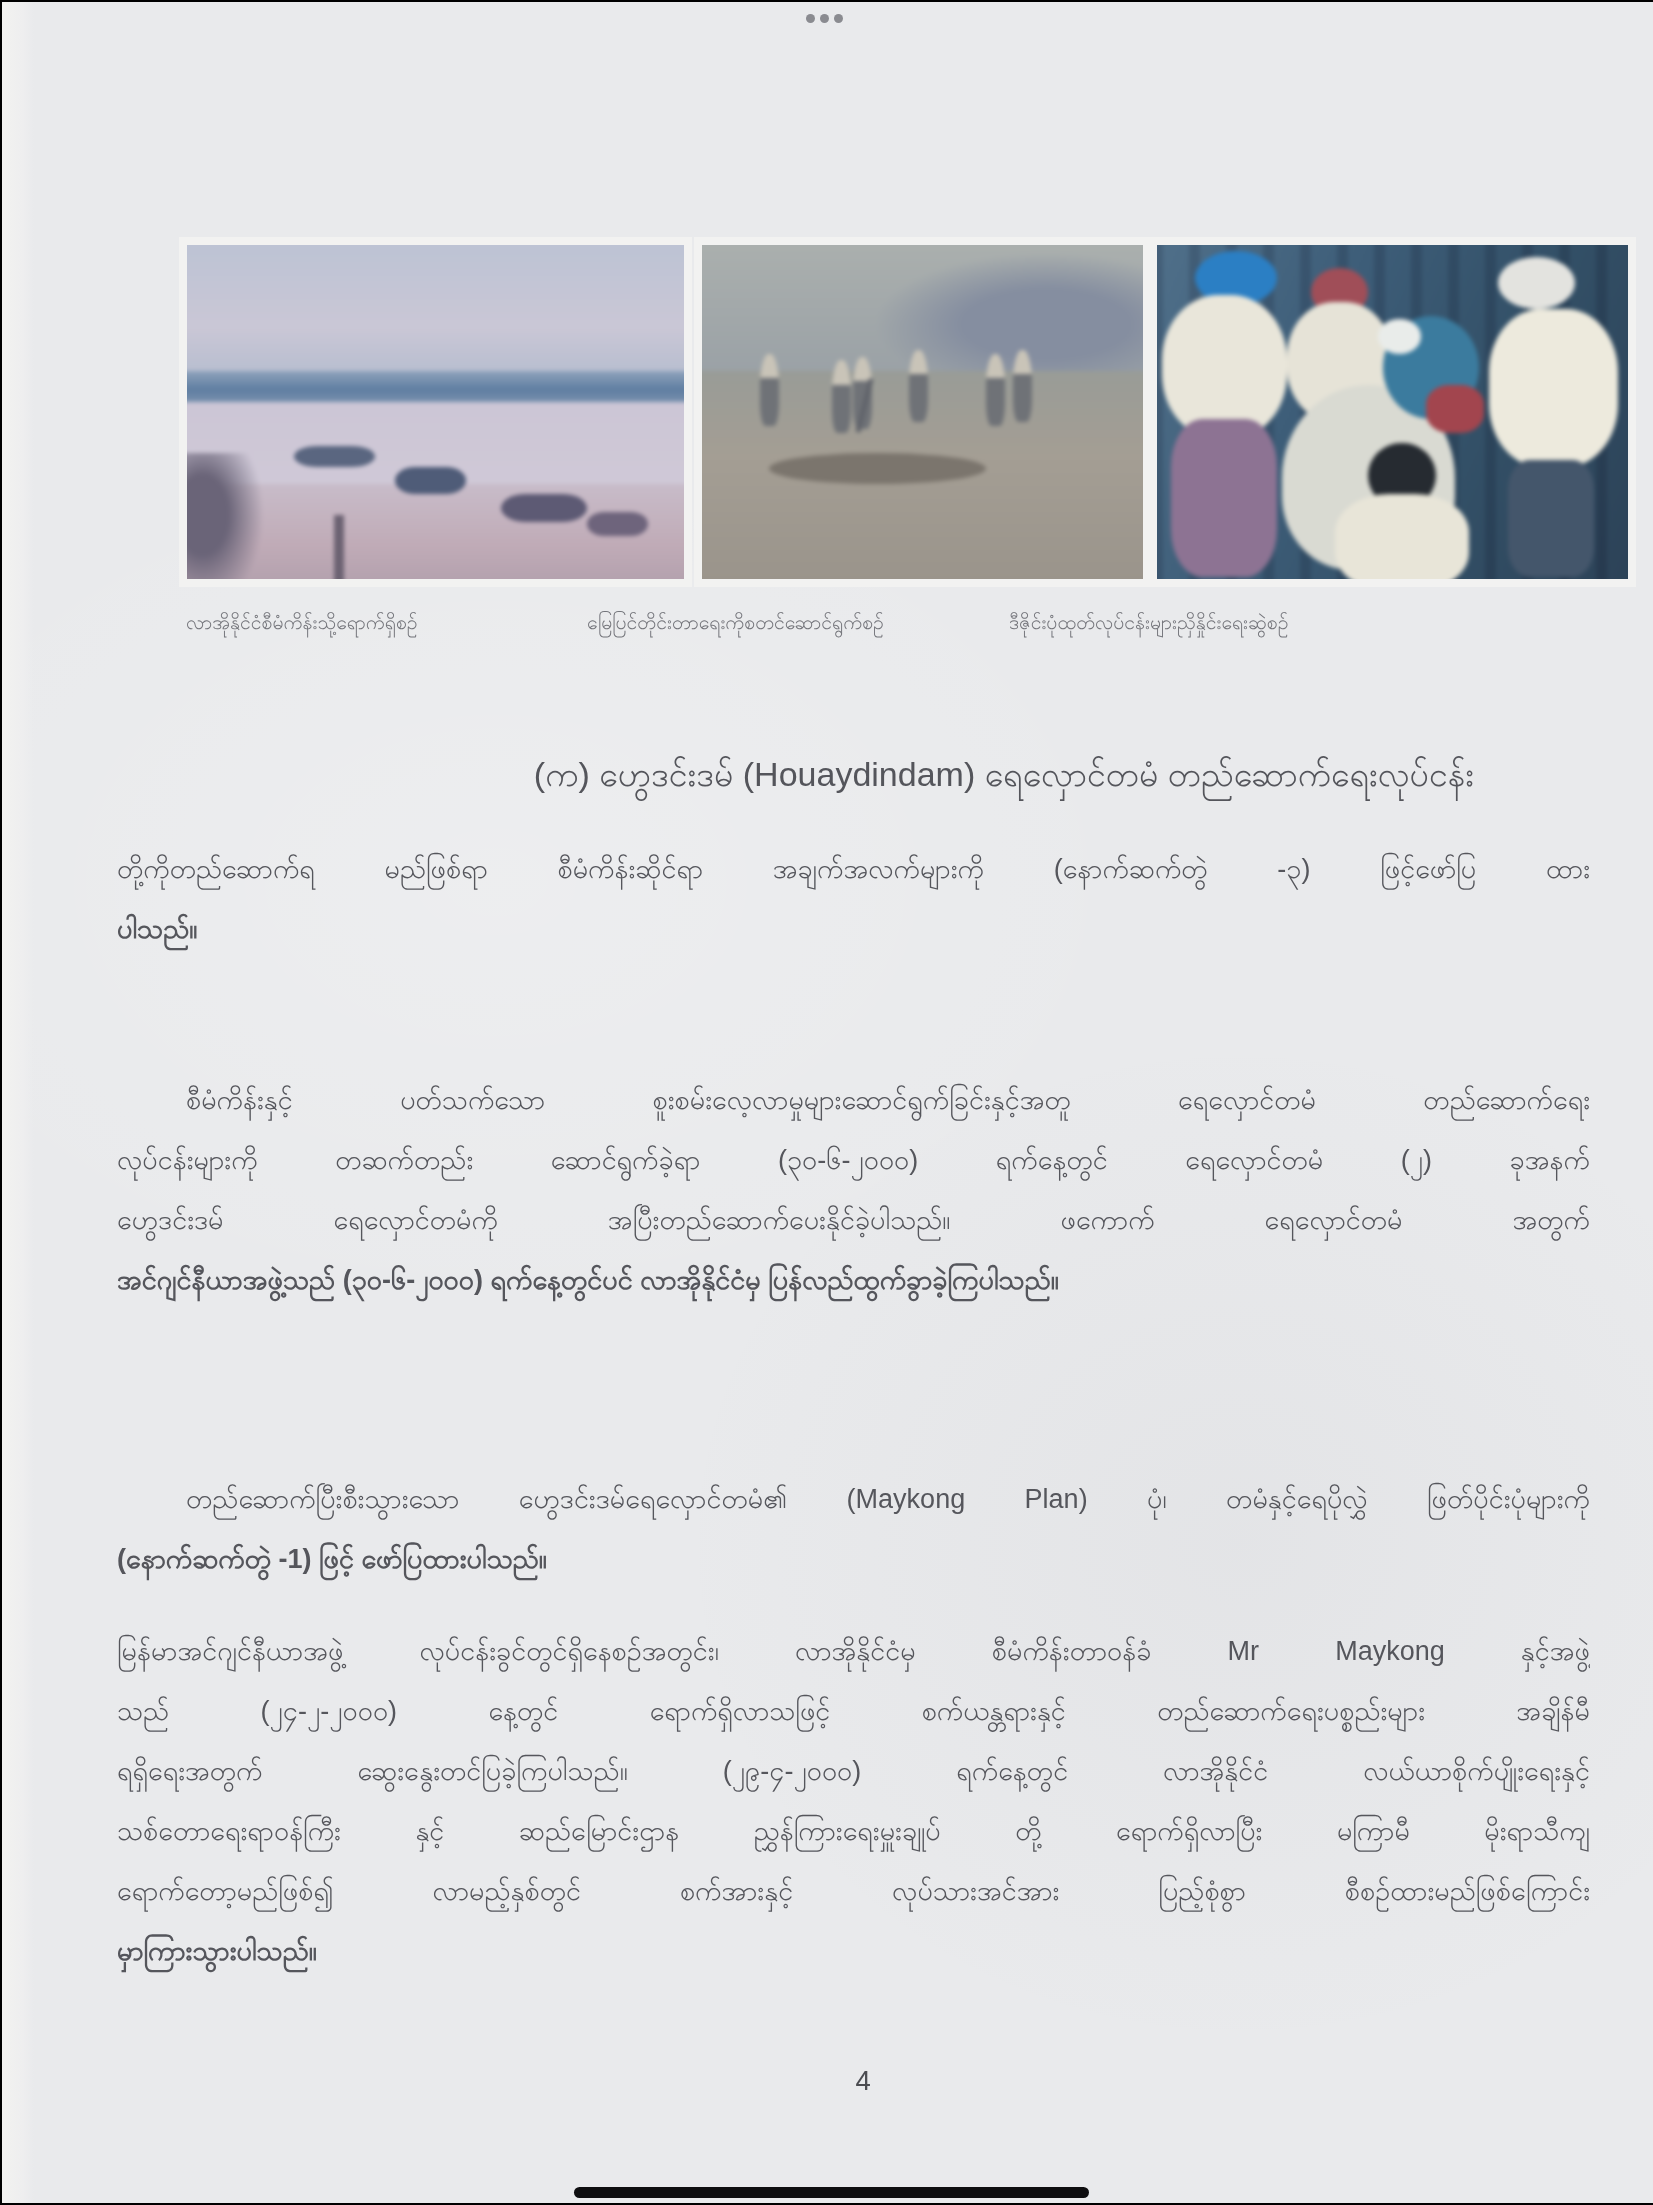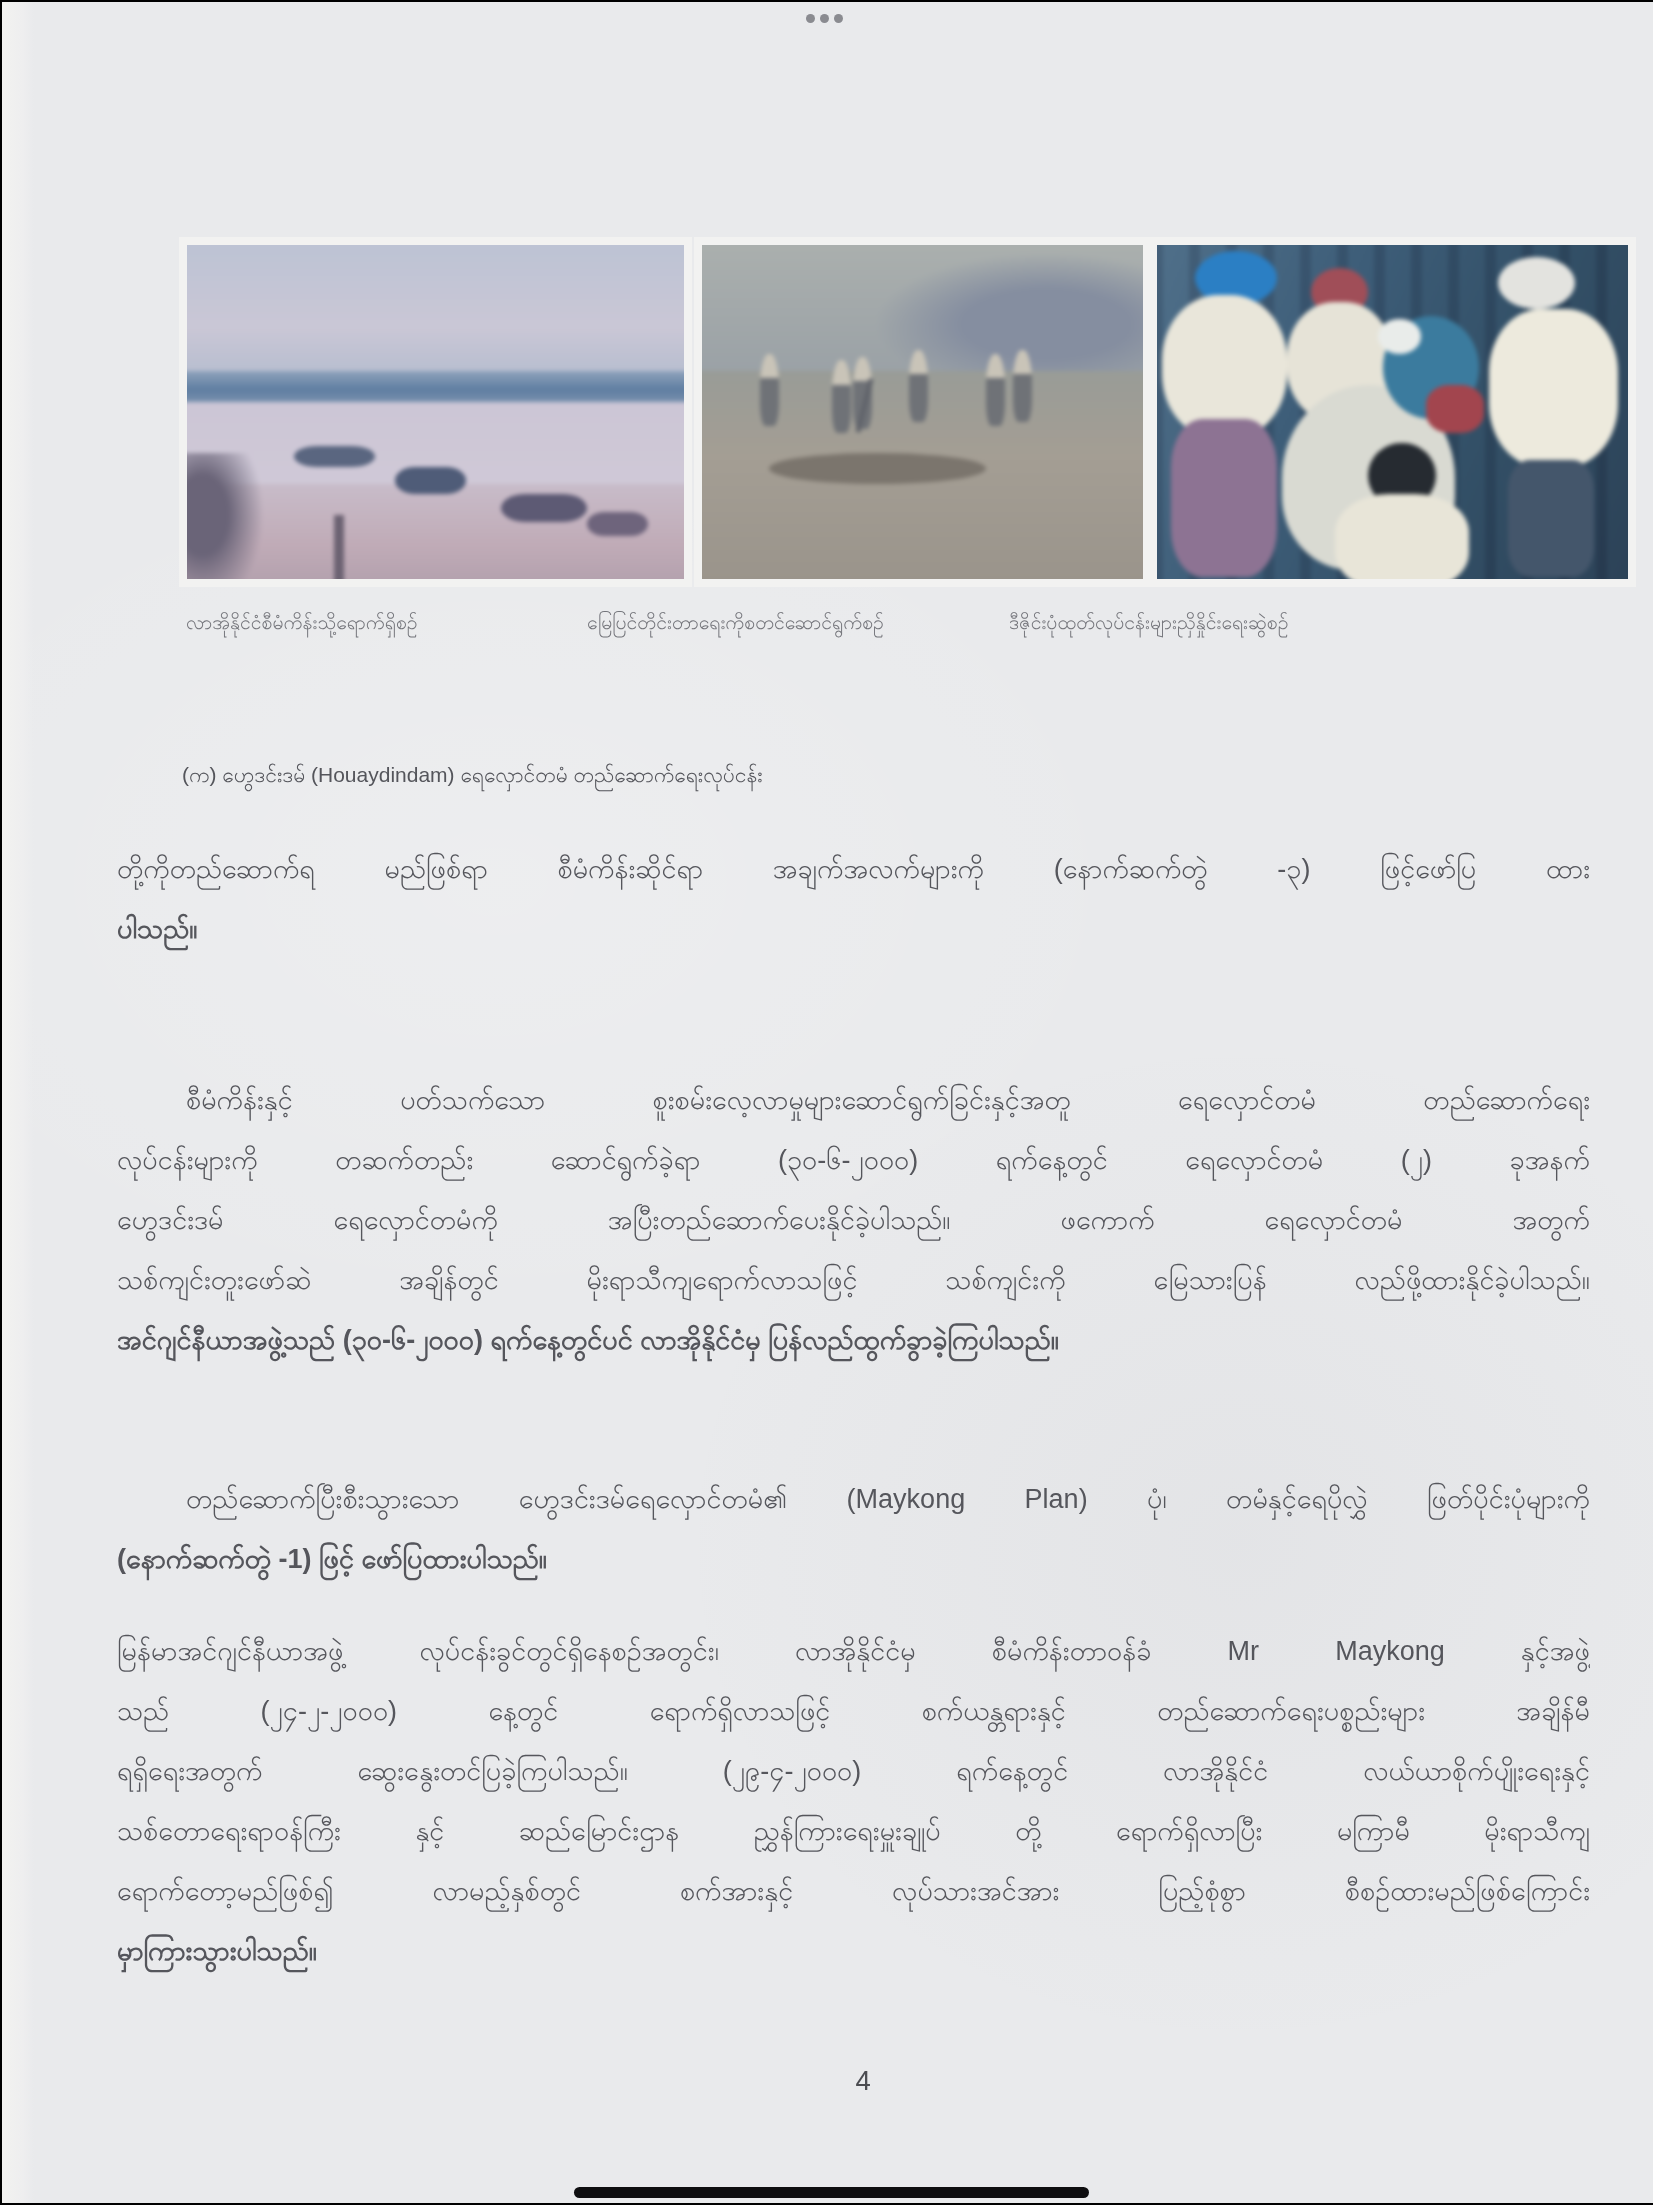--- a/index.html
+++ b/index.html
@@ -74,7 +74,7 @@
   .cap3{left:1009px;width:394px;}
   
   .heading{position:absolute;left:182px;top:751px;width:1292px;height:50px;
-    font-size:21px;line-height:47px;color:#54555b;white-space:nowrap;overflow:hidden;}
+    font-size:34px;line-height:47px;color:#54555b;white-space:nowrap;overflow:hidden;text-align:right;}
   
   .para{position:absolute;left:117px;width:1473px;color:#55565c;font-size:27px;}
   .para .line{height:60px;line-height:60px;white-space:nowrap;overflow:hidden;

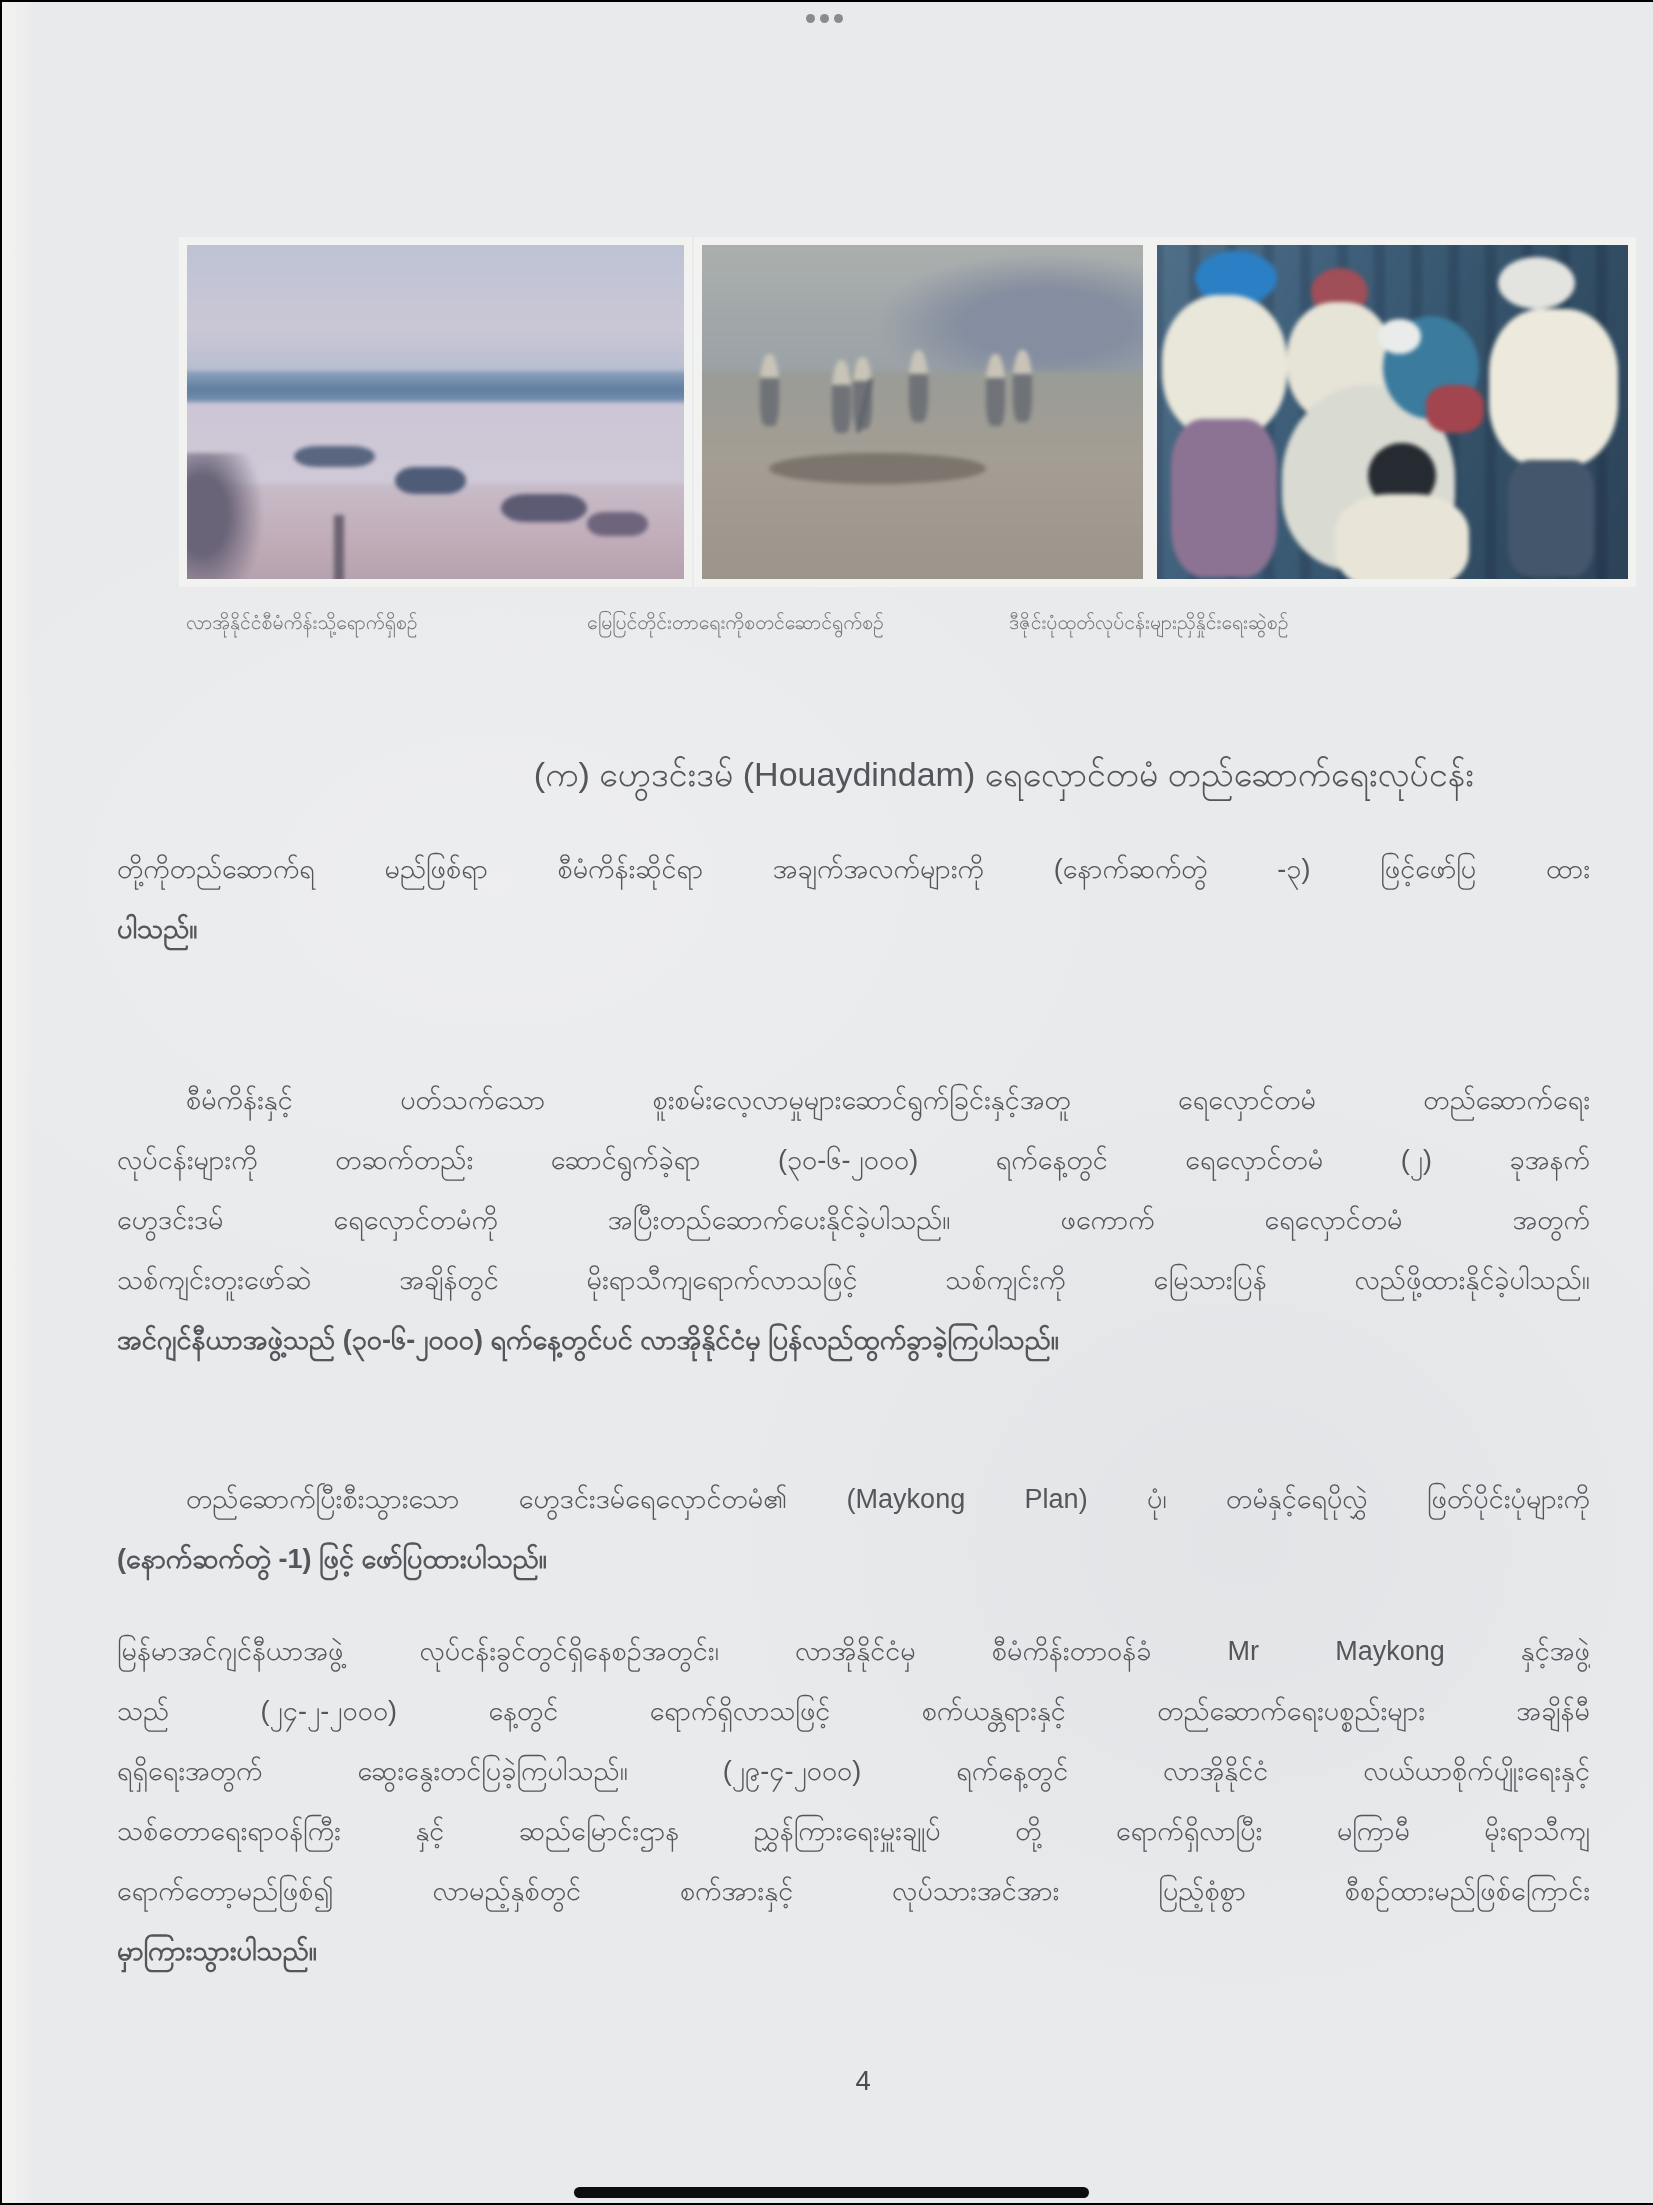--- a/index.html
+++ b/index.html
@@ -168,7 +168,6 @@
     <div class="line ind">စီမံကိန်းနှင့် ပတ်သက်သော စူးစမ်းလေ့လာမှုများဆောင်ရွက်ခြင်းနှင့်အတူ ရေလှောင်တမံ တည်ဆောက်ရေး</div>
     <div class="line">လုပ်ငန်းများကို တဆက်တည်း ဆောင်ရွက်ခဲ့ရာ (၃၀-၆-၂၀၀၀) ရက်နေ့တွင် ရေလှောင်တမံ (၂) ခုအနက်</div>
     <div class="line">ဟွေဒင်းဒမ် ရေလှောင်တမံကို အပြီးတည်ဆောက်ပေးနိုင်ခဲ့ပါသည်။ ဖကောက် ရေလှောင်တမံ အတွက်</div>
-    <div class="line">သစ်ကျင်းတူးဖော်ဆဲ အချိန်တွင် မိုးရာသီကျရောက်လာသဖြင့် သစ်ကျင်းကို မြေသားပြန် လည်ဖို့ထားနိုင်ခဲ့ပါသည်။</div>
     <div class="line end">အင်ဂျင်နီယာအဖွဲ့သည် (၃၀-၆-၂၀၀၀) ရက်နေ့တွင်ပင် လာအိုနိုင်ငံမှ ပြန်လည်ထွက်ခွာခဲ့ကြပါသည်။</div>
   </div>
 

